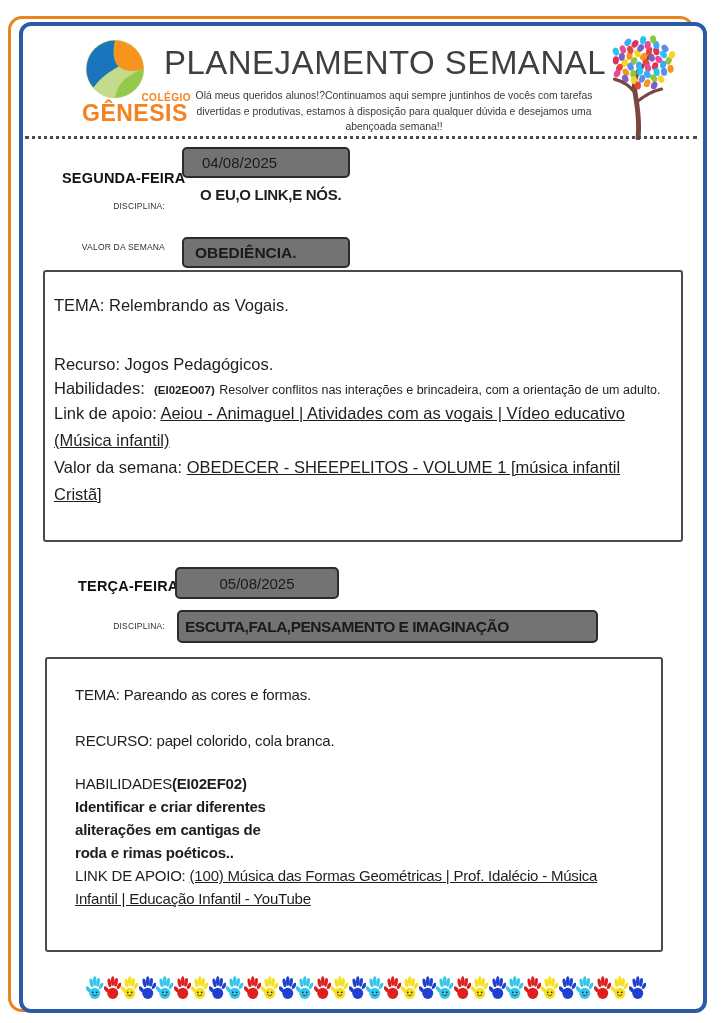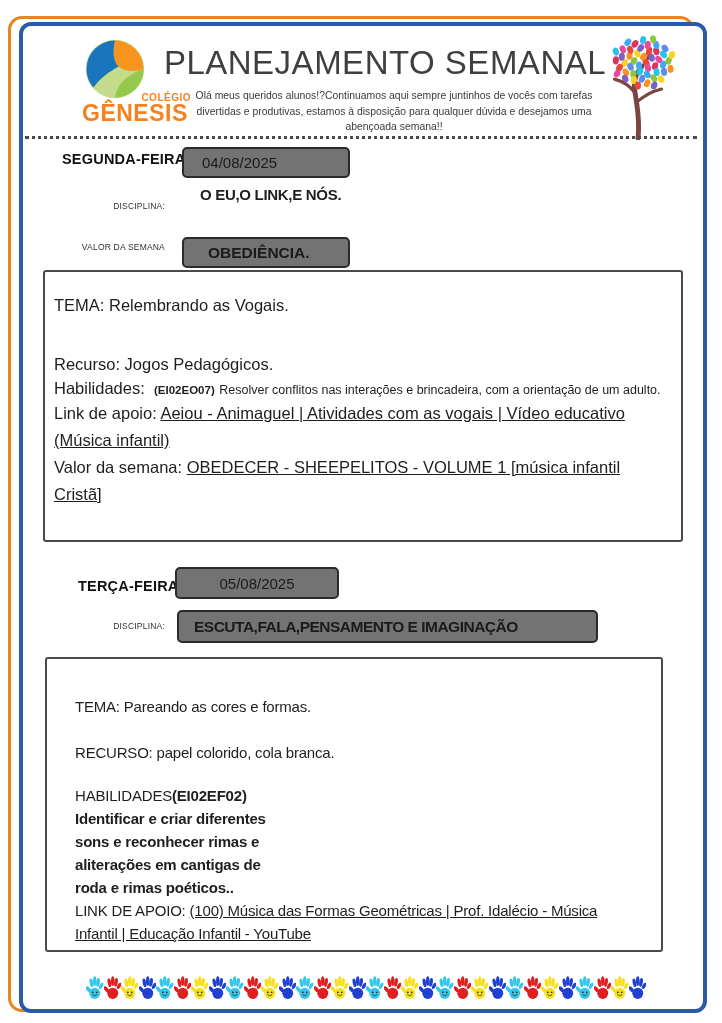--- a/index.html
+++ b/index.html
@@ -120,7 +120,7 @@
 
   <div class="abs" id="dotted-sep"></div>
 
-  <div class="abs day-label" style="left:62px;top:151px;">SEGUNDA-FEIRA</div>
+  <div class="abs day-label" style="left:62px;top:170px;">SEGUNDA-FEIRA</div>
   <div class="abs field-box" style="left:182px;top:147px;width:168px;height:31px;padding-left:18px;">
     <span>04/08/2025</span>
   </div>

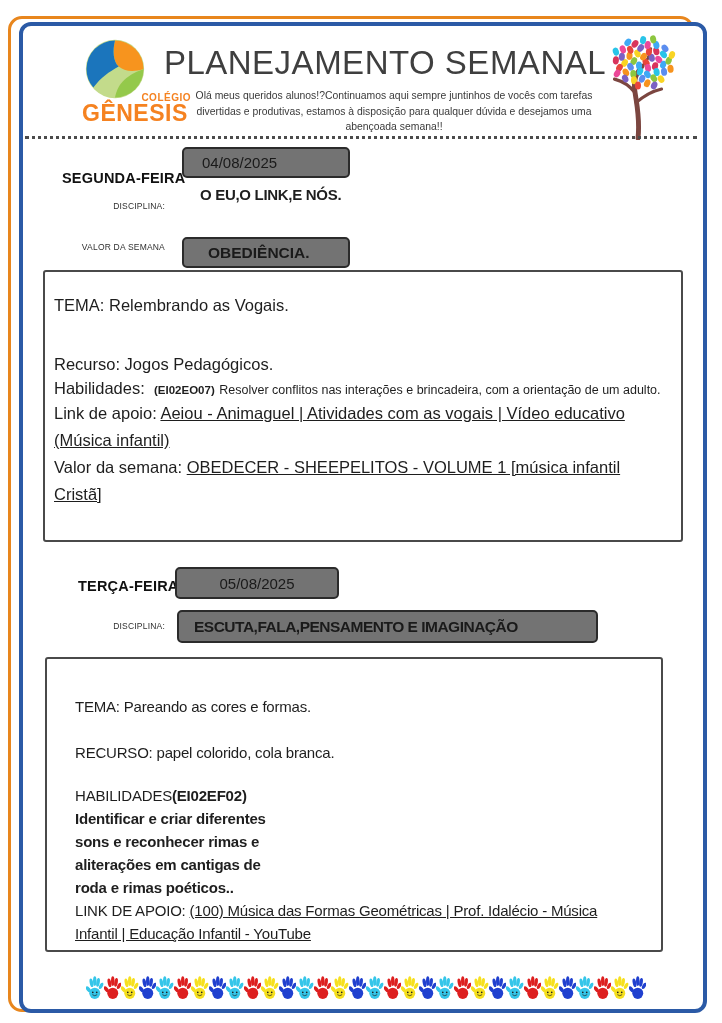--- a/index.html
+++ b/index.html
@@ -127,7 +127,7 @@
   <div class="abs small-label" style="left:62px;top:201px;width:103px;">DISCIPLINA:</div>
   <div class="abs bold" style="left:200px;top:186px;font-size:15px;letter-spacing:-.3px;">O EU,O LINK,E NÓS.</div>
   <div class="abs small-label" style="left:58px;top:242px;width:107px;">VALOR DA SEMANA</div>
-  <div class="abs field-box bold" style="left:182px;top:237px;width:168px;height:31px;padding-left:24px;font-size:15.5px;">
+  <div class="abs field-box bold" style="left:182px;top:237px;width:168px;height:31px;padding-left:11px;font-size:15.5px;">
     <span>OBEDIÊNCIA.</span>
   </div>
 

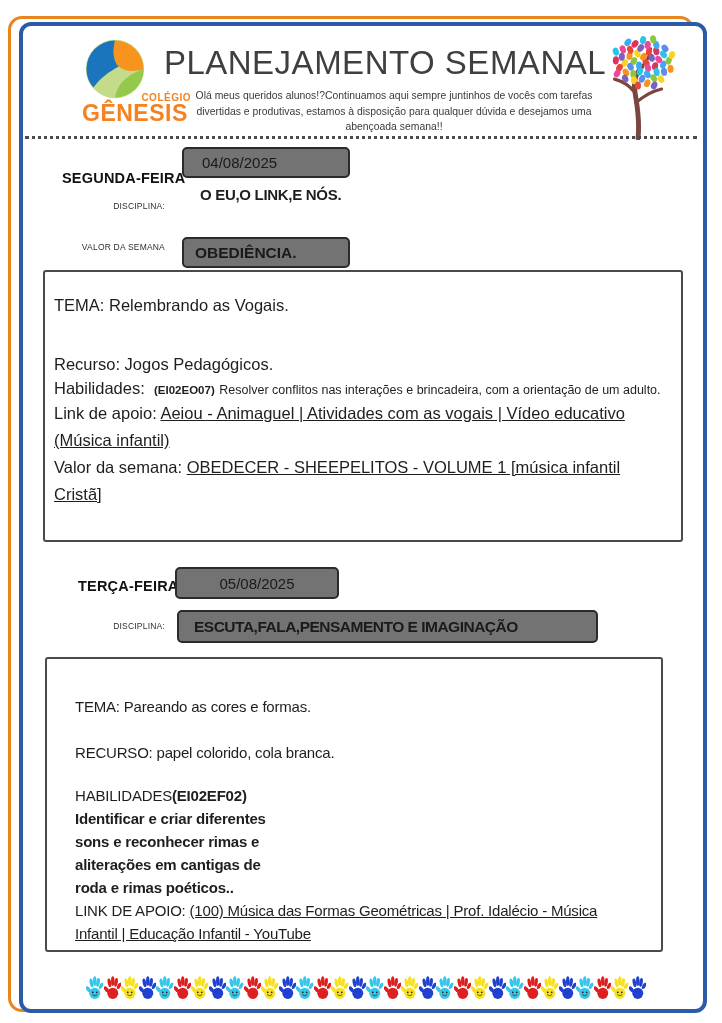--- a/index.html
+++ b/index.html
@@ -152,7 +152,7 @@
     <span>05/08/2025</span>
   </div>
   <div class="abs small-label" style="left:62px;top:621px;width:103px;">DISCIPLINA:</div>
-  <div class="abs field-box bold" style="left:177px;top:610px;width:421px;height:33px;padding-left:15px;font-size:15.5px;letter-spacing:-.5px;">
+  <div class="abs field-box bold" style="left:177px;top:610px;width:421px;height:33px;padding-left:6px;font-size:15.5px;letter-spacing:-.5px;">
     <span>ESCUTA,FALA,PENSAMENTO E IMAGINAÇÃO</span>
   </div>
 

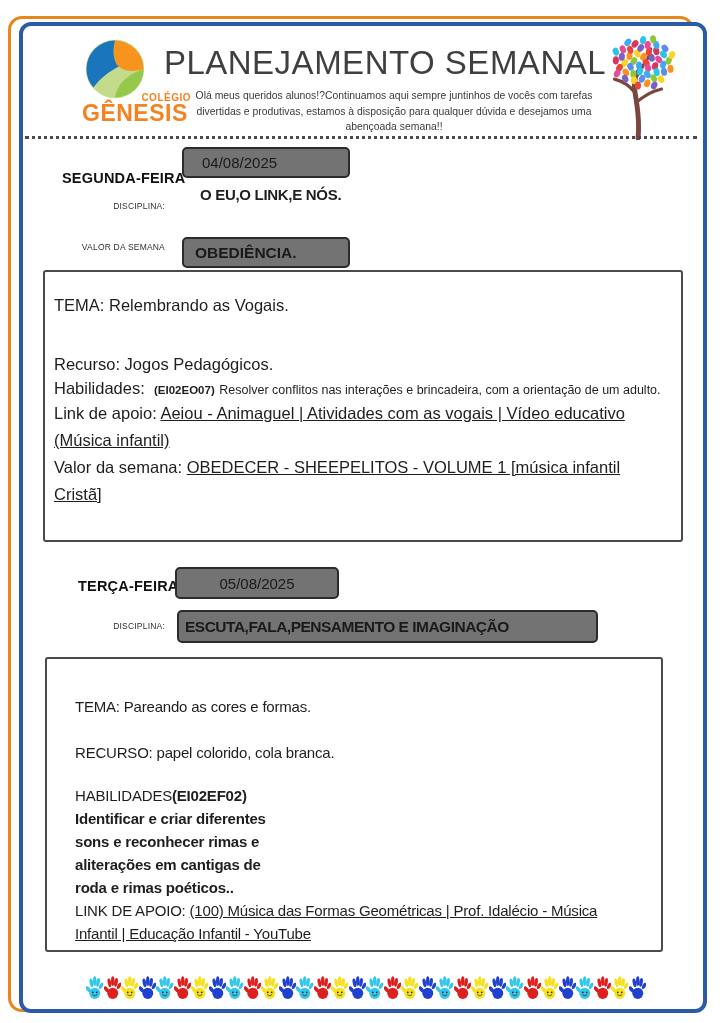--- a/index.html
+++ b/index.html
@@ -28,7 +28,7 @@
   .content-box{border:2px solid #4a4a4a;border-radius:3px;background:#fff;box-sizing:border-box;}
   #monday-box{left:43px;top:270px;width:640px;height:272px;padding:20px 12px 0 9px;font-size:16.5px;line-height:27px;}
   #monday-box p{margin:0;}
-  #tuesday-box{left:45px;top:657px;width:618px;height:295px;padding:36px 16px 0 28px;font-size:15px;line-height:23px;letter-spacing:-.2px;}
+  #tuesday-box{left:45px;top:657px;width:618px;height:295px;padding:24px 16px 0 28px;font-size:15px;line-height:23px;letter-spacing:-.2px;}
   #tuesday-box p{margin:0;}
   .u{text-decoration:underline;}
   .bold{font-weight:bold;}

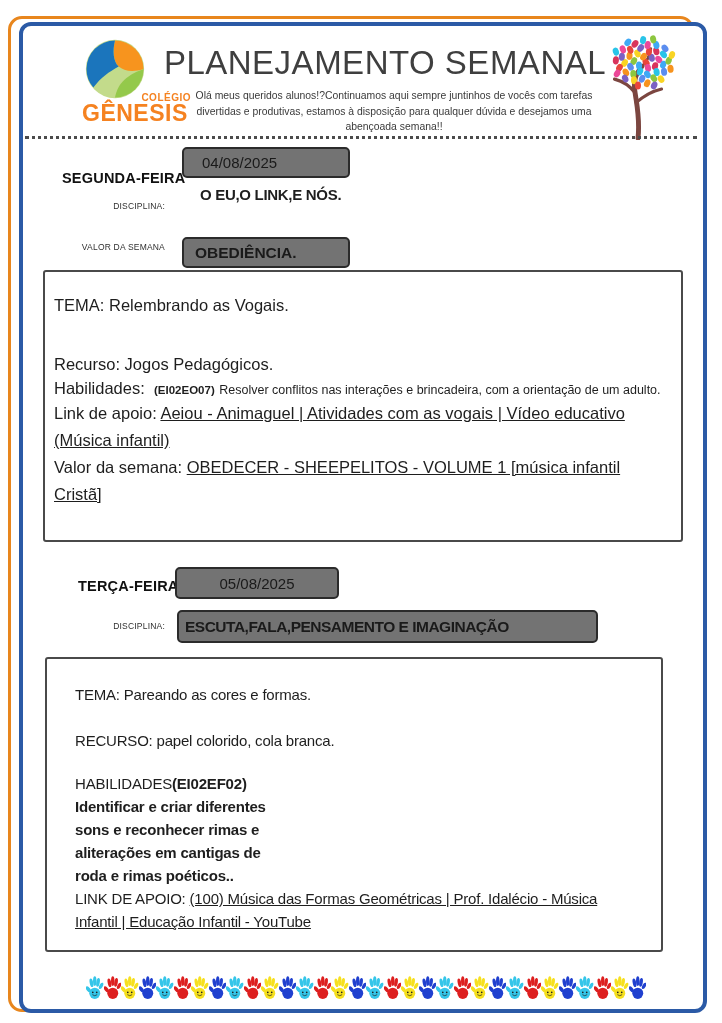--- a/index.html
+++ b/index.html
@@ -163,7 +163,6 @@
       <span>HABILIDADES</span><span class="bold">(EI02EF02)</span>
     </p>
     <div class="bold">Identificar e criar diferentes</div>
-    <div class="bold">sons e reconhecer rimas e</div>
     <div class="bold">aliterações em cantigas de</div>
     <div class="bold">roda e rimas poéticos..</div>
     <p style="max-width:530px;">

